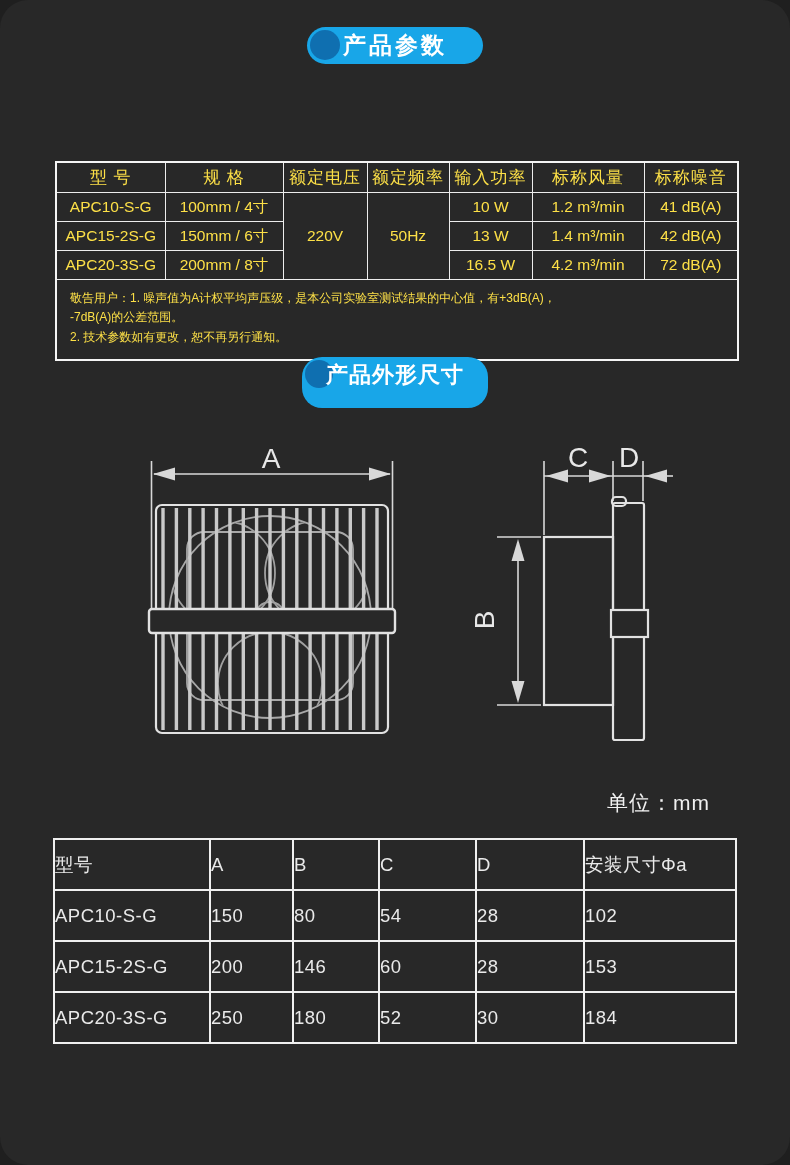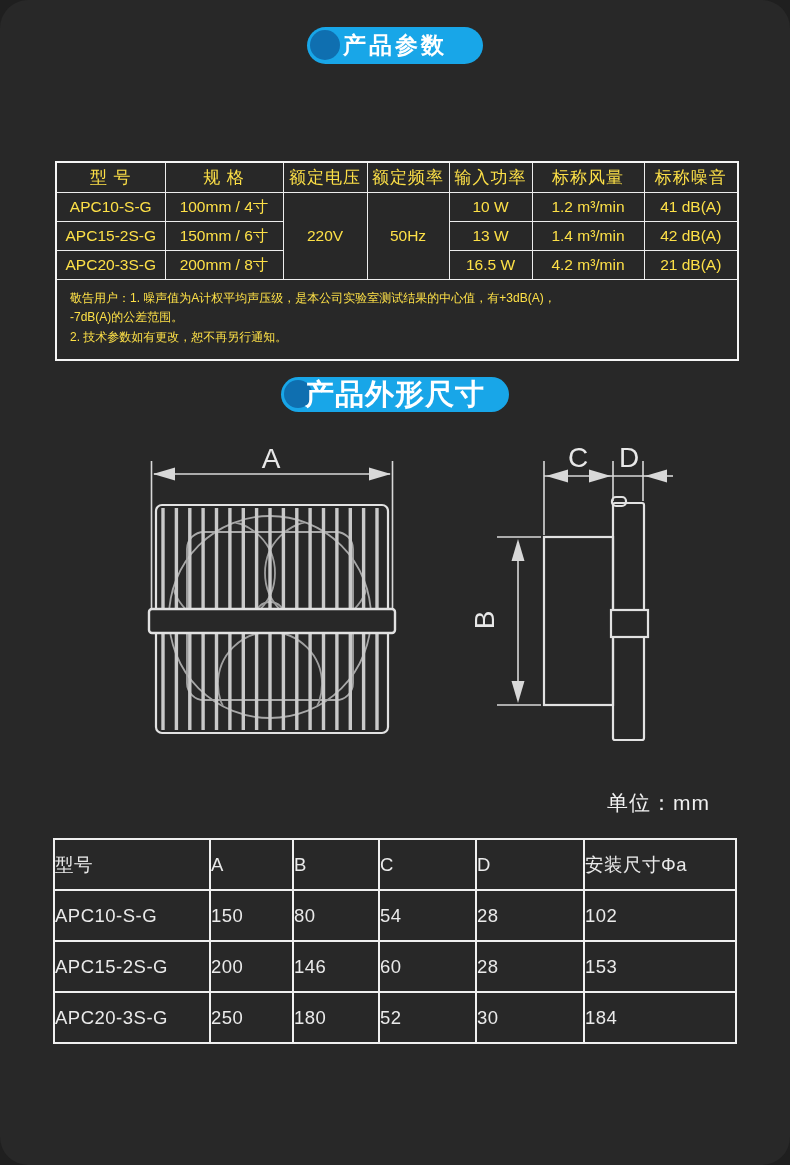--- a/index.html
+++ b/index.html
@@ -109,7 +109,7 @@
       <td>200mm / 8寸</td>
       <td>16.5 W</td>
       <td>4.2 m³/min</td>
-      <td>21 dB(A)</td>
+      <td>72 dB(A)</td>
     </tr>
     <tr>
       <td class="notice-cell" colspan="7">

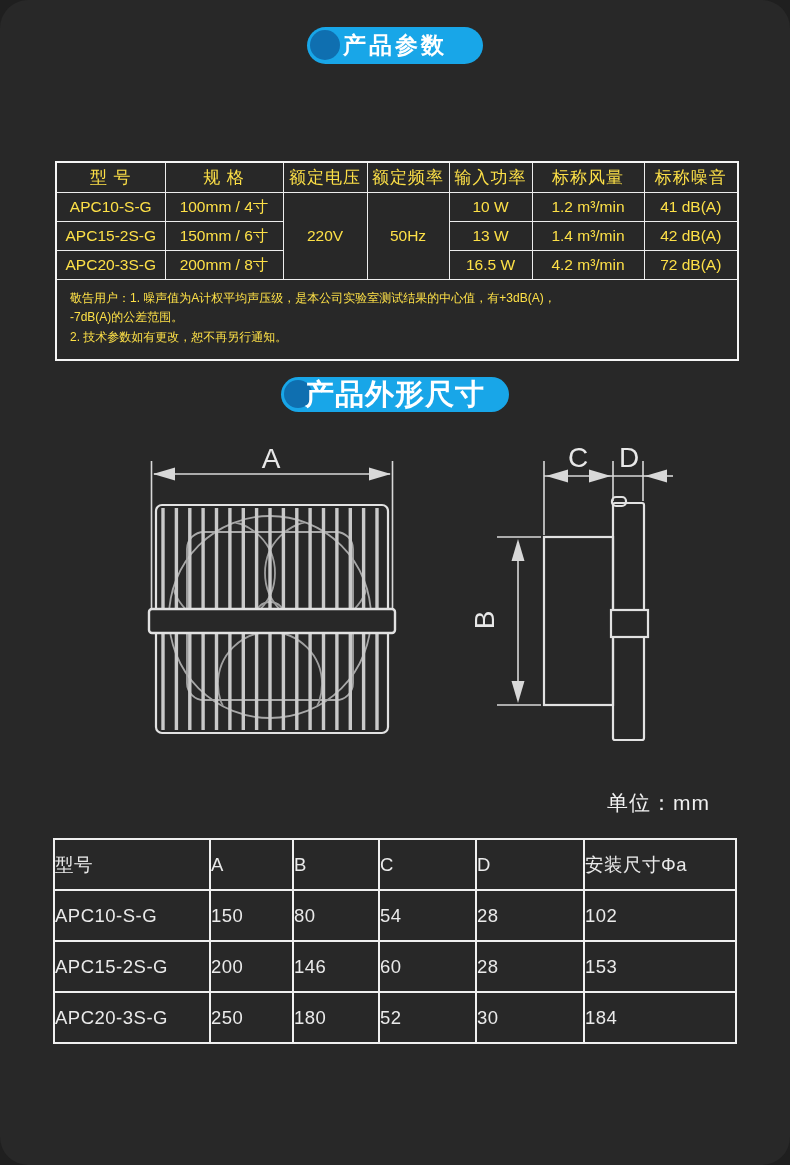--- a/index.html
+++ b/index.html
@@ -24,7 +24,7 @@
   }
   .badge > span { position:relative; z-index:1; }
   .badge.badge-1 { top:27px;  height:37px; line-height:37px; padding:0 36px; font-size:23px; letter-spacing:3px; }
-  .badge.badge-2 { top:377px; height:35px; line-height:35px; padding:0 24px; font-size:29px; letter-spacing:1px; }
+  .badge.badge-2 { top:357px; height:51px; line-height:35px; padding:0 24px; font-size:22px; letter-spacing:1px; }
   .badge.badge-2::before { width:28px; height:28px; }
 
   

